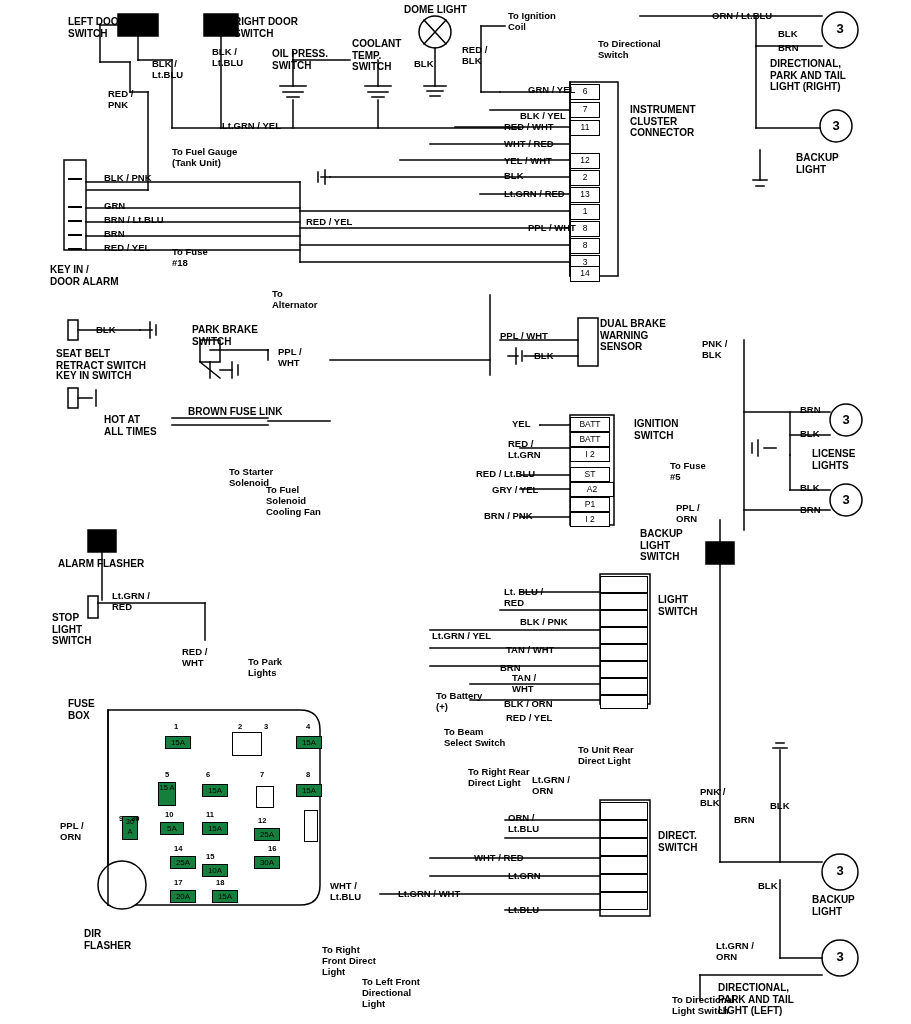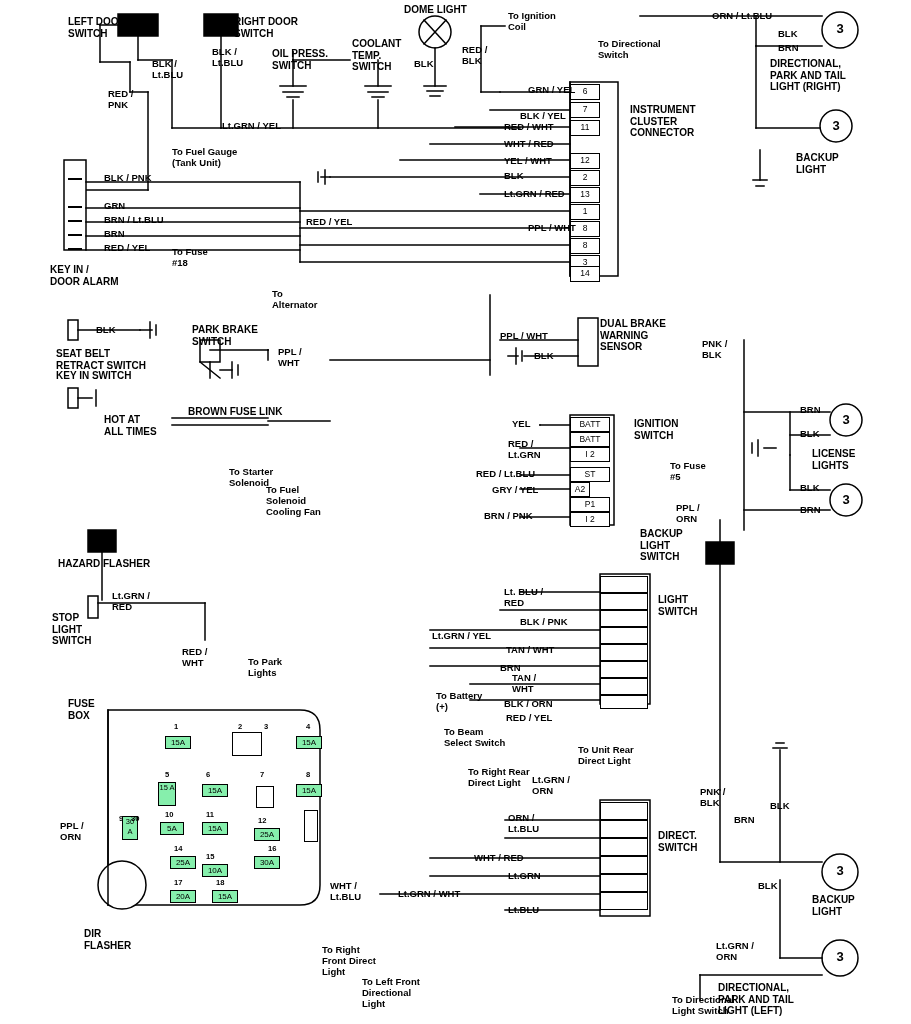--- a/index.html
+++ b/index.html
@@ -226,7 +226,7 @@
 <div class="pin" style="left:570px;top:432px;width:40px;height:15px;">BATT</div>
 <div class="pin" style="left:570px;top:447px;width:40px;height:15px;">I 2</div>
 <div class="pin" style="left:570px;top:467px;width:40px;height:15px;">ST</div>
-<div class="pin" style="left:570px;top:482px;width:20px;height:15px;">A2</div>
+<div class="pin" style="left:570px;top:482px;width:44px;height:15px;">A2</div>
 <div class="pin" style="left:570px;top:497px;width:40px;height:15px;">P1</div>
 <div class="pin" style="left:570px;top:512px;width:40px;height:15px;">I 2</div>
 

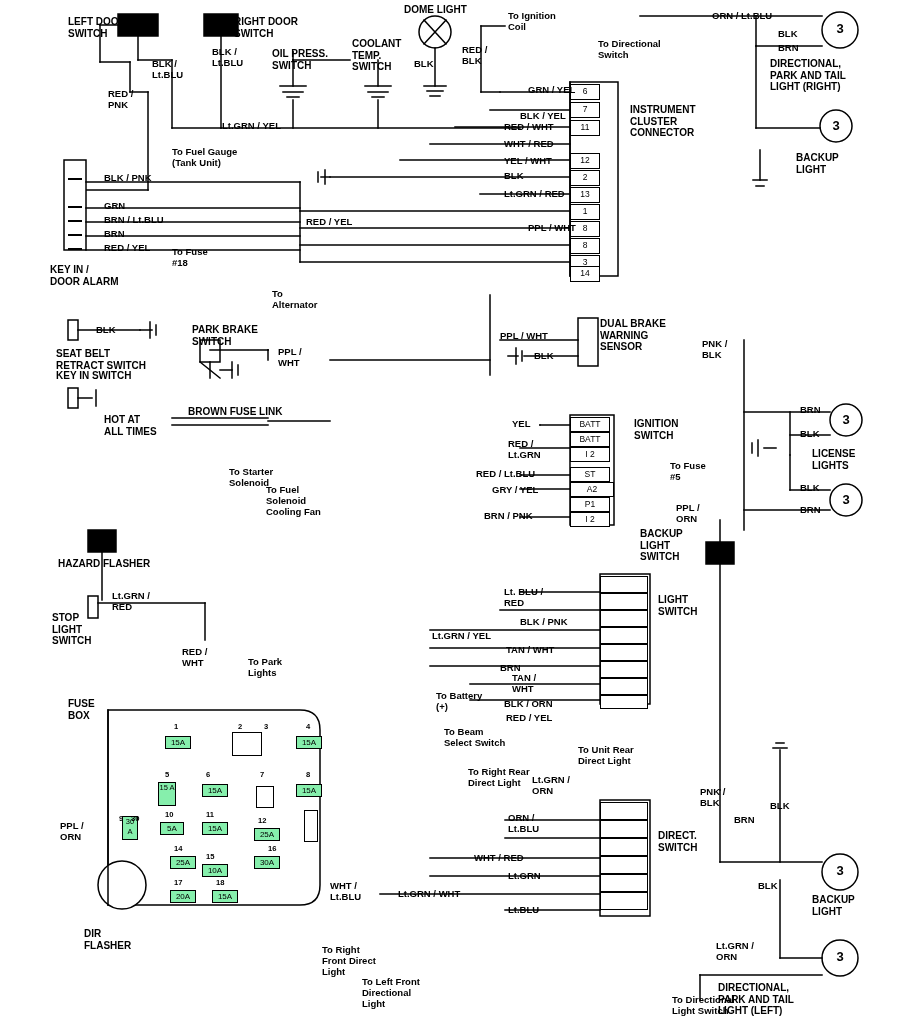--- a/index.html
+++ b/index.html
@@ -326,7 +326,7 @@
 <div class="lbl hdr" style="left:104px;top:414px;">HOT AT
 ALL TIMES</div>
 <div class="lbl hdr" style="left:188px;top:406px;">BROWN FUSE LINK</div>
-<div class="lbl hdr" style="left:58px;top:558px;">HAZARD FLASHER</div>
+<div class="lbl hdr" style="left:58px;top:558px;">ALARM FLASHER</div>
 <div class="lbl hdr" style="left:52px;top:612px;">STOP
 LIGHT
 SWITCH</div>

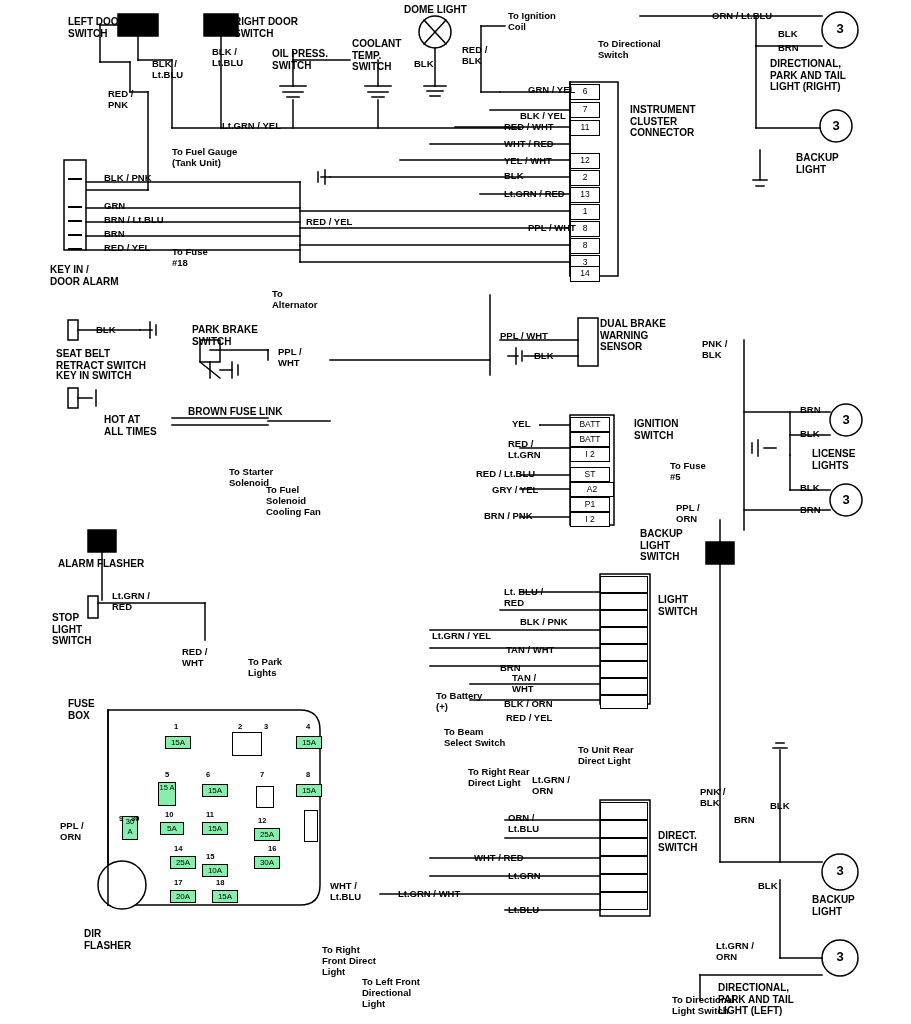--- a/index.html
+++ b/index.html
@@ -11,7 +11,7 @@
   .ln{position:absolute;background:#000;}
   .h{height:1.4px;}
   .box{position:absolute;border:1.6px solid #000;background:#fff;box-sizing:border-box;}
-  .fuse{position:absolute;border:1.5px solid #000;background:#86efac;box-sizing:border-box;font-size:8px;text-align:center;line-height:11px;font-family:"Liberation Sans",sans-serif;}
+  .fuse{position:absolute;border:1.5px solid #000;background:#15803d;box-sizing:border-box;font-size:8px;text-align:center;line-height:11px;font-family:"Liberation Sans",sans-serif;}
   .pin{position:absolute;border:1.2px solid #000;background:#fff;box-sizing:border-box;font-size:8.5px;text-align:center;line-height:12px;}
   .lampnum{position:absolute;font-size:13px;font-weight:bold;text-align:center;width:26px;}
   svg.ov{position:absolute;left:0;top:0;width:911px;height:1024px;}

